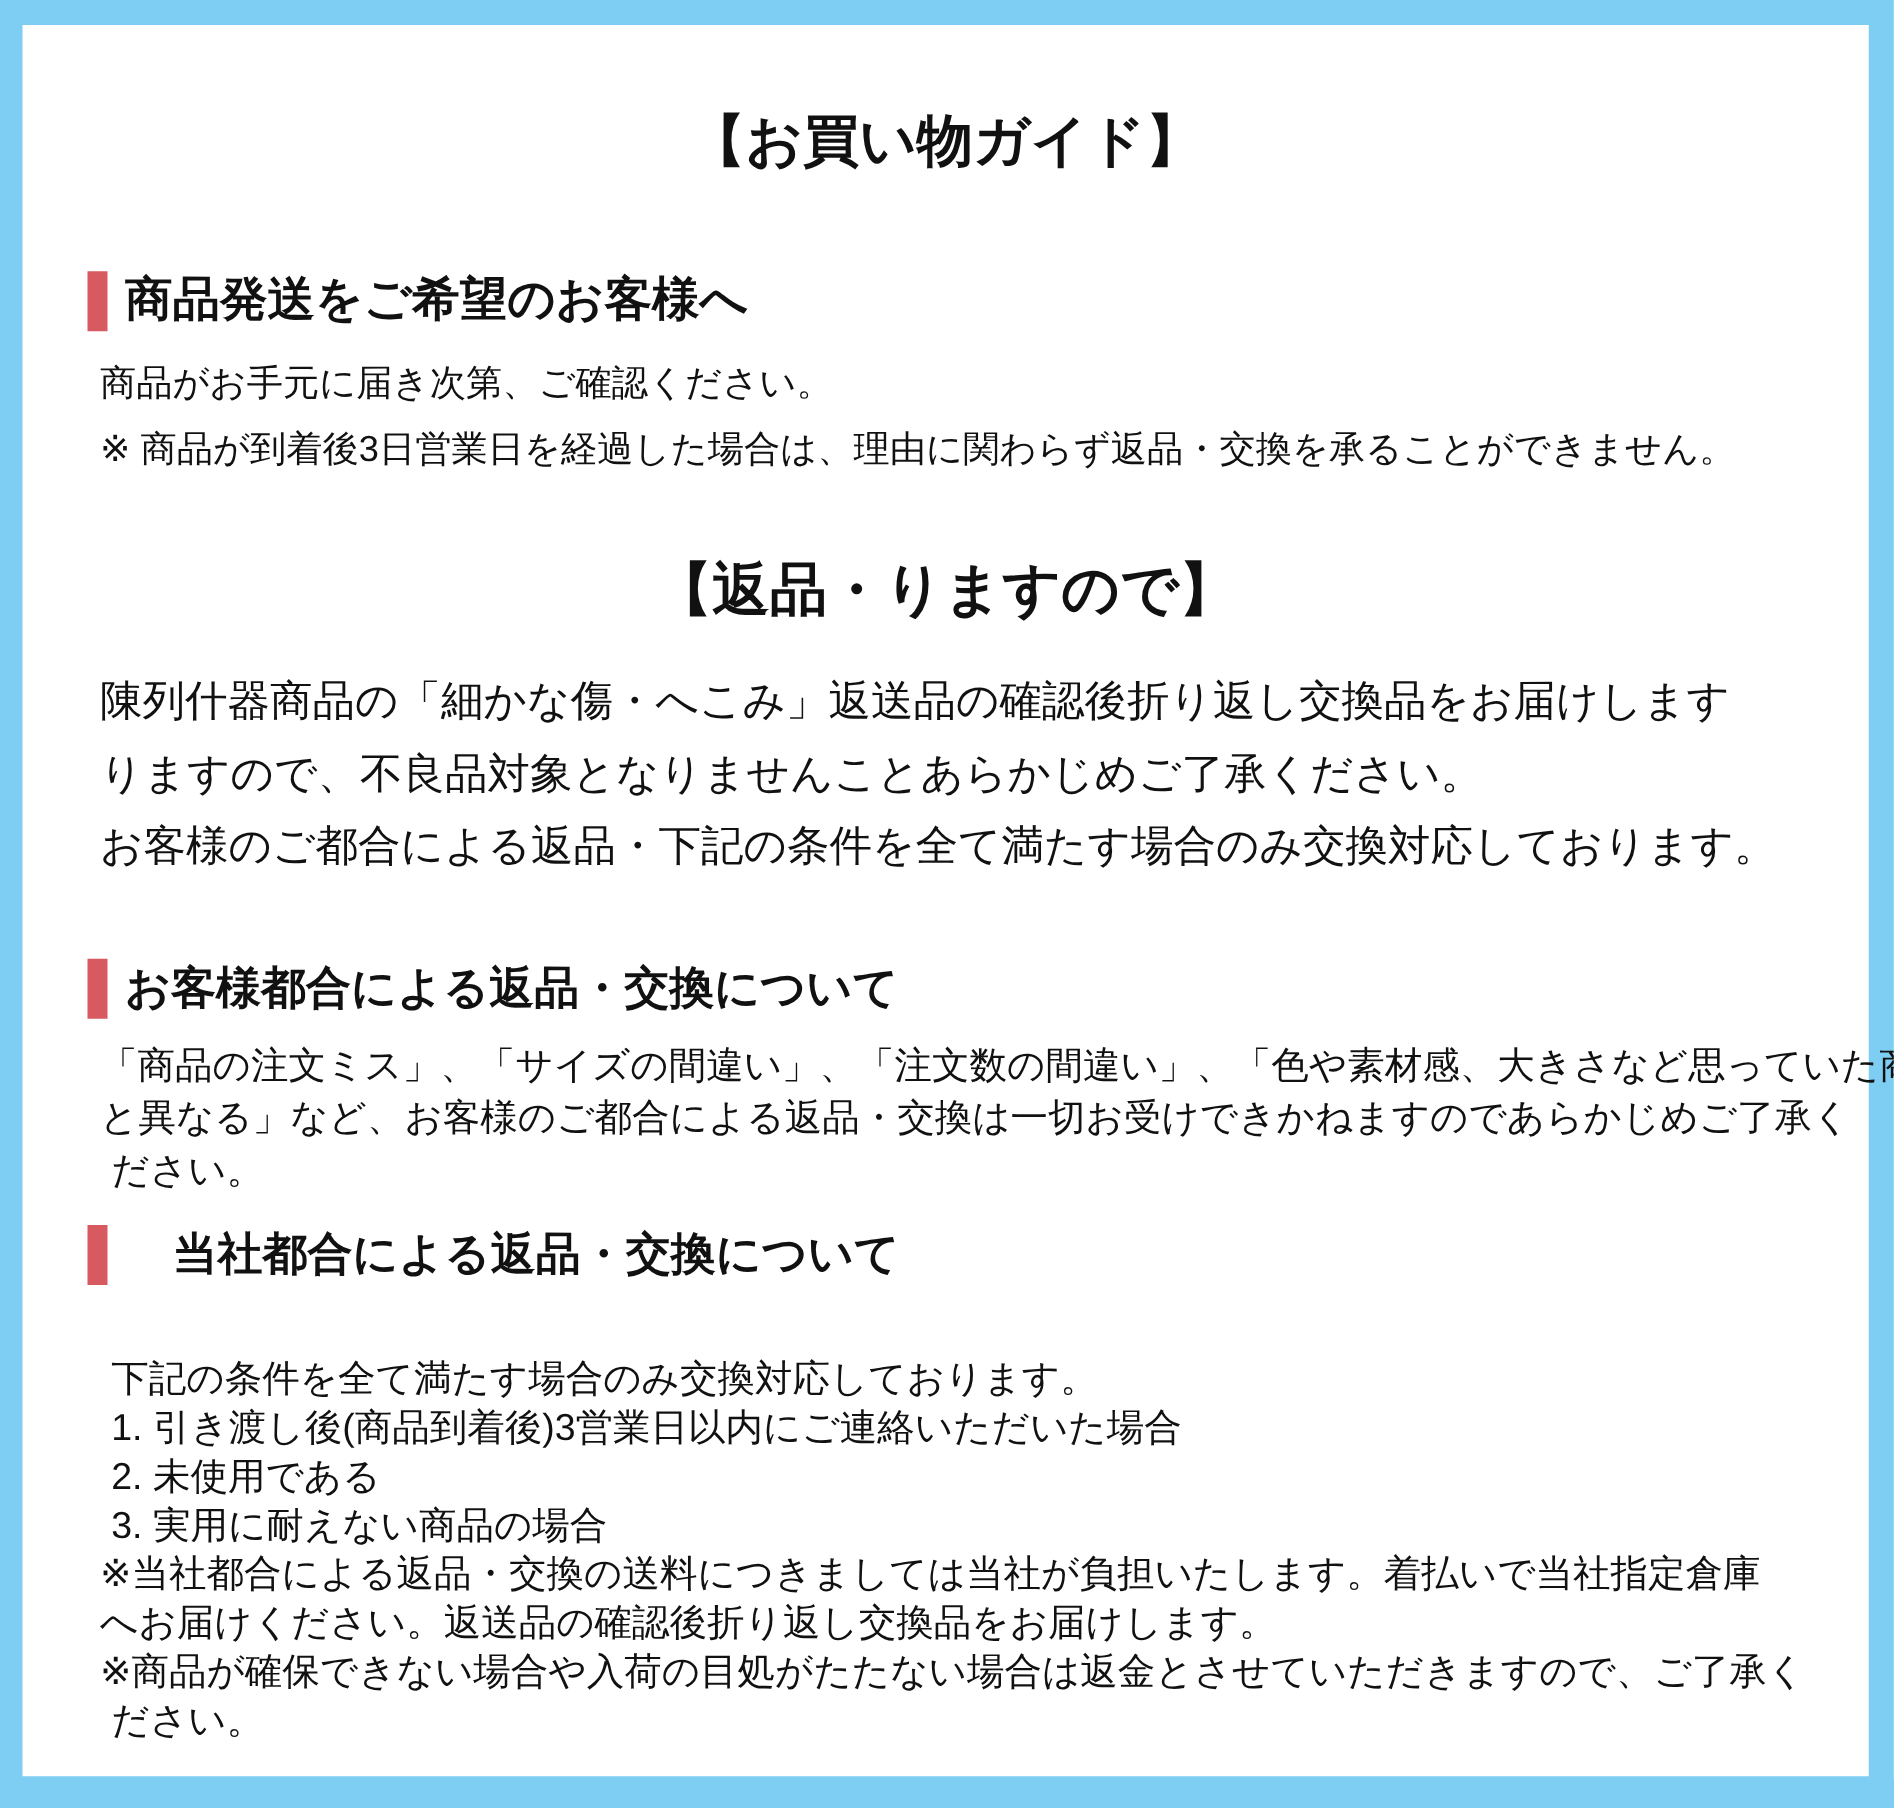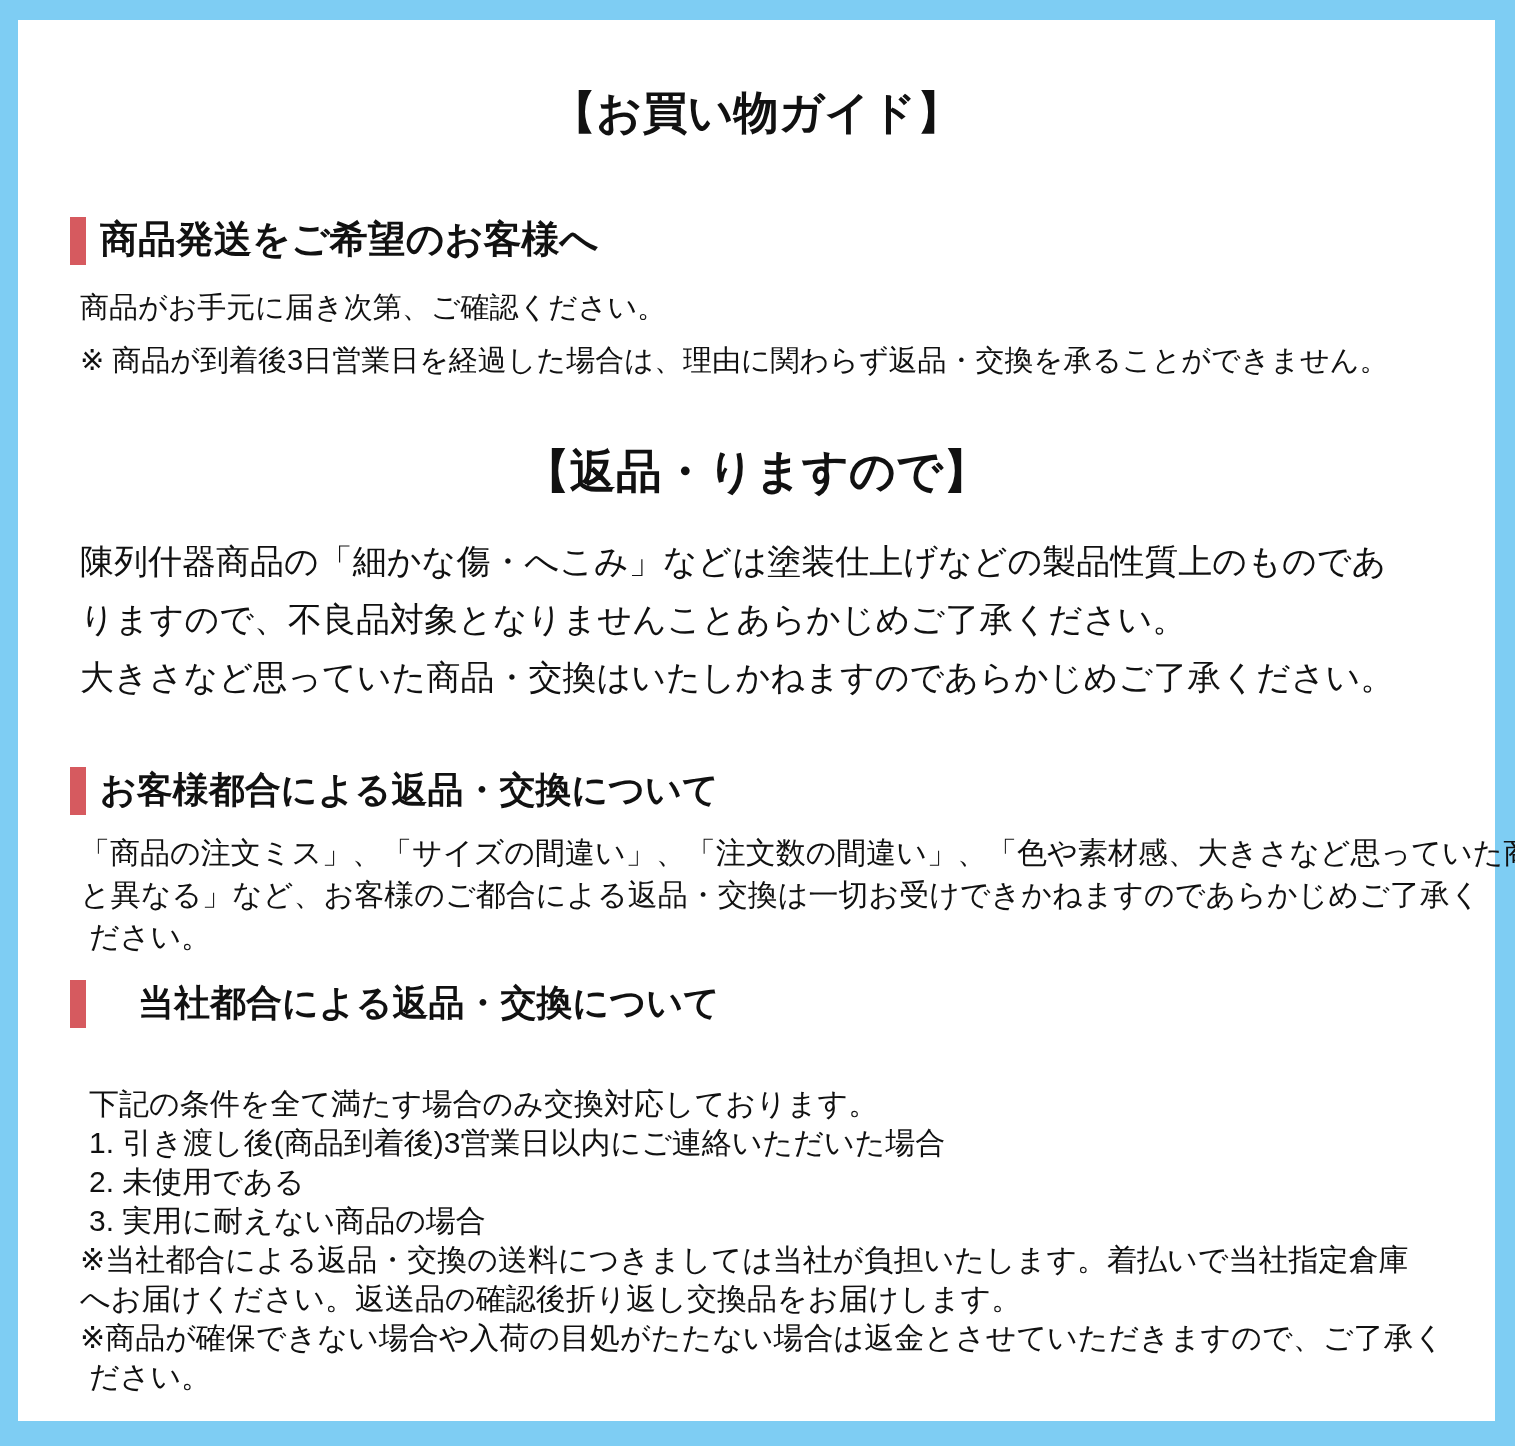--- a/index.html
+++ b/index.html
@@ -109,7 +109,7 @@
     <div class="big-heading">【返品・りますので】</div>
 
     <div class="text-block b-intro">
-      <div class="line">陳列什器商品の「細かな傷・へこみ」などは塗装仕上げなどの製品性質上のものであ</div>
+      <div class="line">陳列什器商品の「細かな傷・へこみ」返送品の確認後折り返し交換品をお届けします</div>
       <div class="line">りますので、不良品対象となりませんことあらかじめご了承ください。</div>
       <div class="line">大きさなど思っていた商品・交換はいたしかねますのであらかじめご了承ください。</div>
     </div>

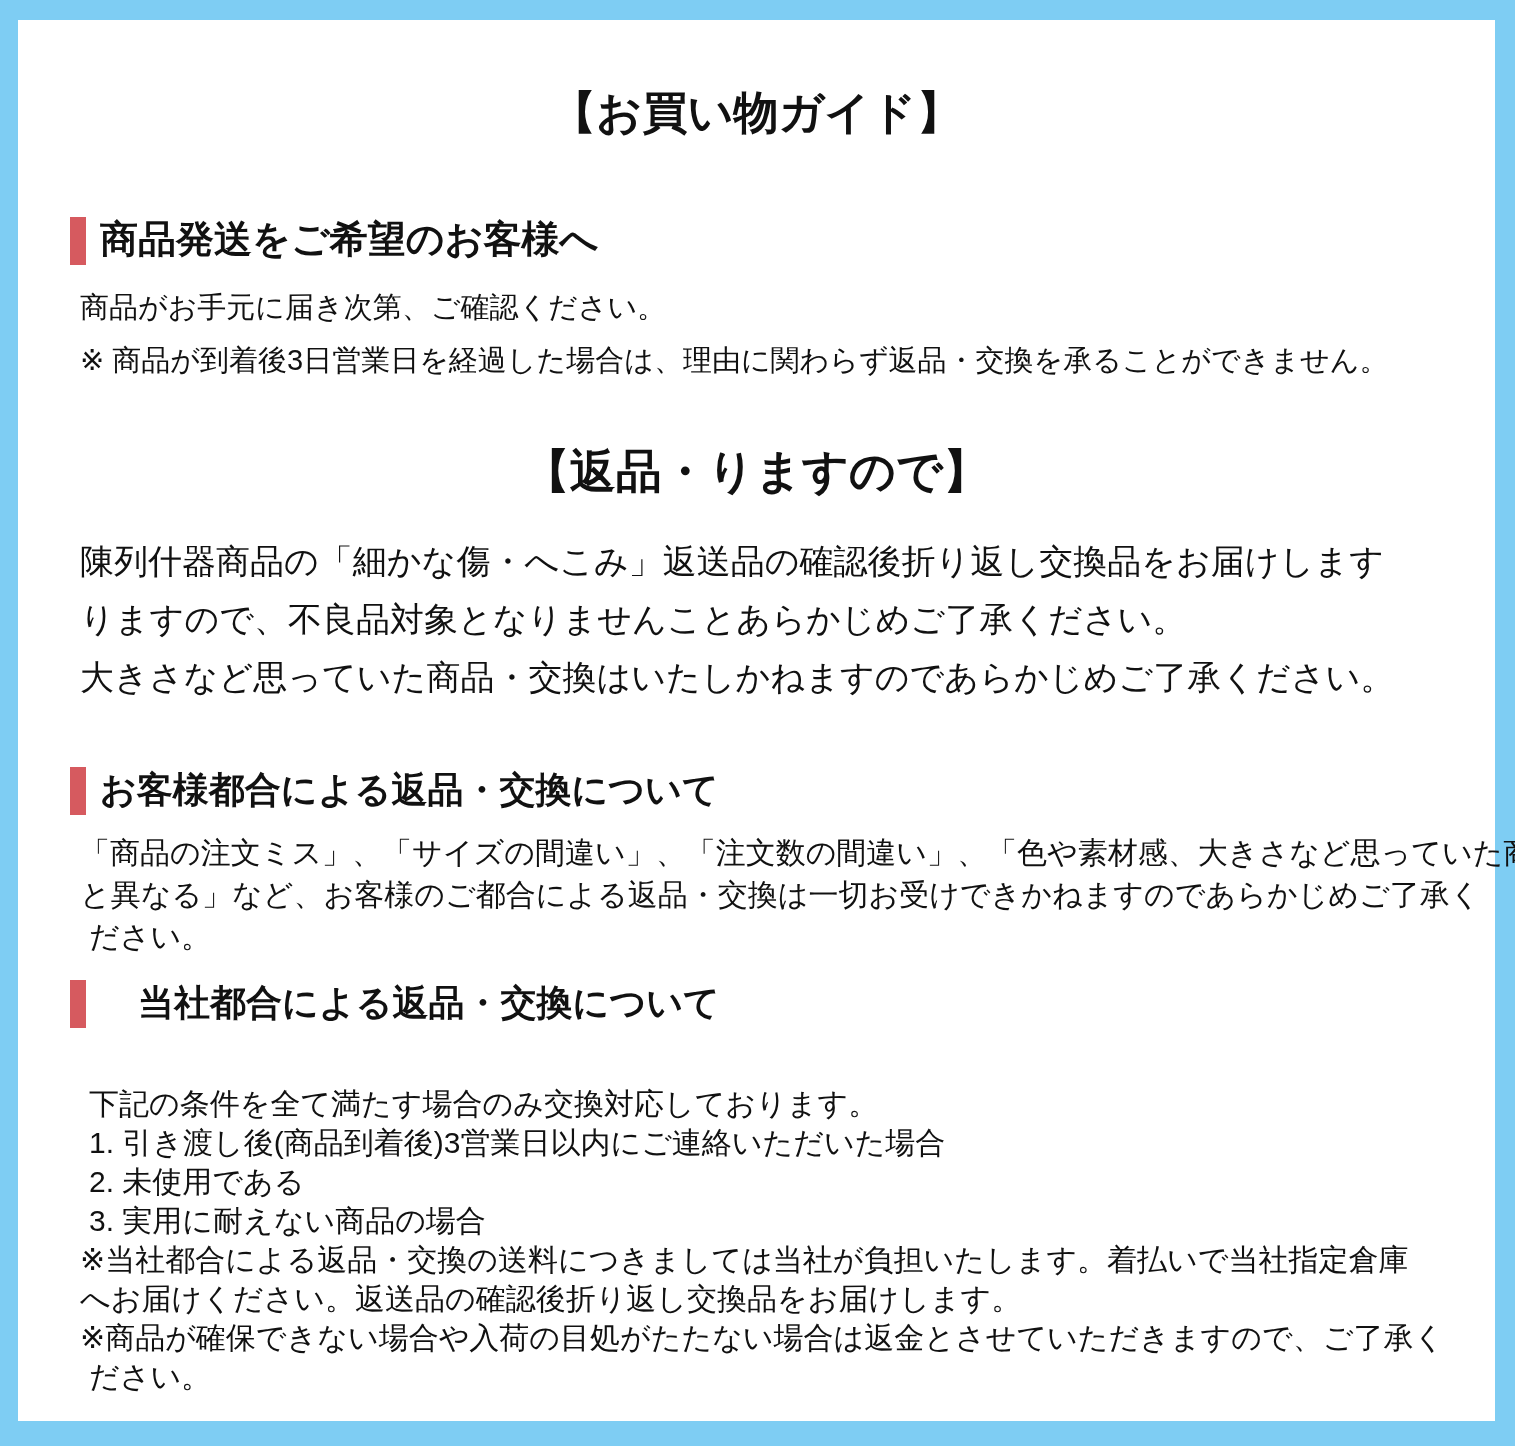--- a/index.html
+++ b/index.html
@@ -111,7 +111,7 @@
     <div class="text-block b-intro">
       <div class="line">陳列什器商品の「細かな傷・へこみ」返送品の確認後折り返し交換品をお届けします</div>
       <div class="line">りますので、不良品対象となりませんことあらかじめご了承ください。</div>
-      <div class="line">大きさなど思っていた商品・交換はいたしかねますのであらかじめご了承ください。</div>
+      <div class="line">お客様のご都合による返品・下記の条件を全て満たす場合のみ交換対応しております。</div>
     </div>
 
     <div class="section-heading h-customer">

